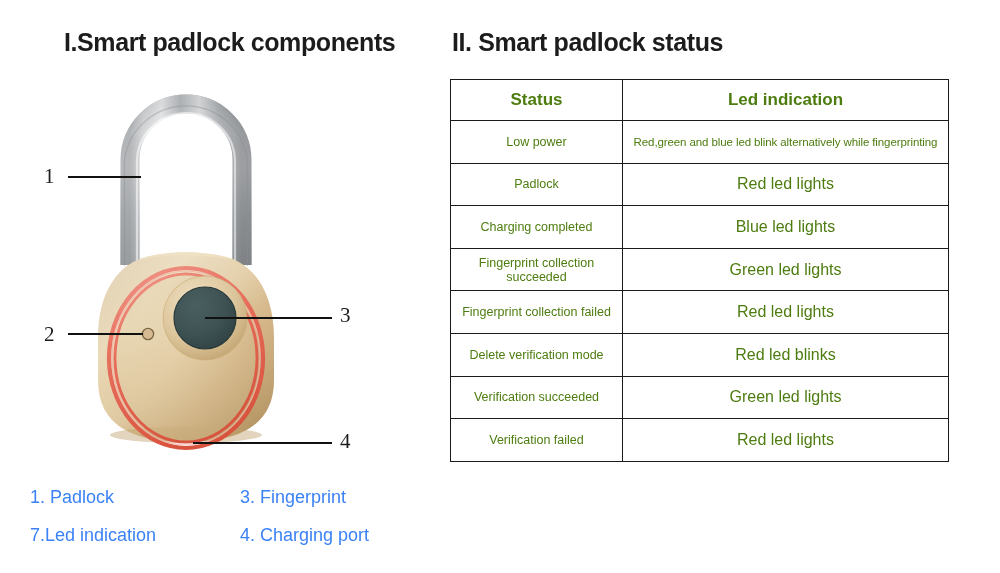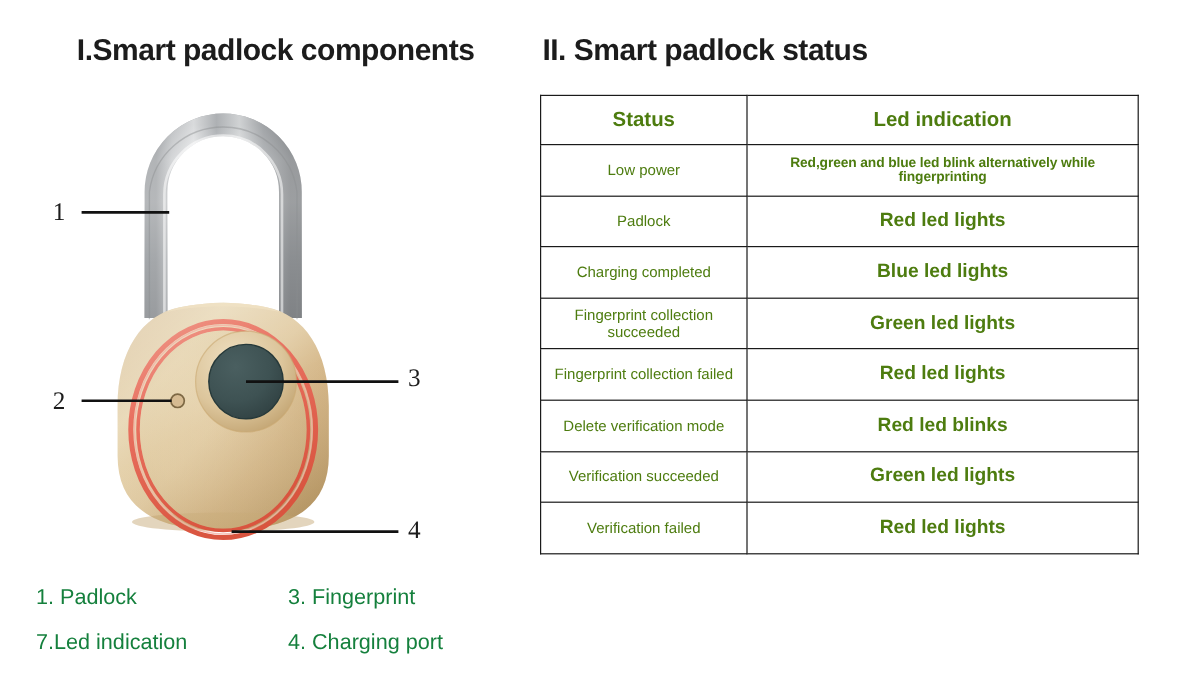--- a/index.html
+++ b/index.html
@@ -102,7 +102,6 @@
   }
   td.led-cell {
     font-size: 16px;
-    font-weight: bold;
   }
   td.led-cell.small {
     font-size: 11.5px;

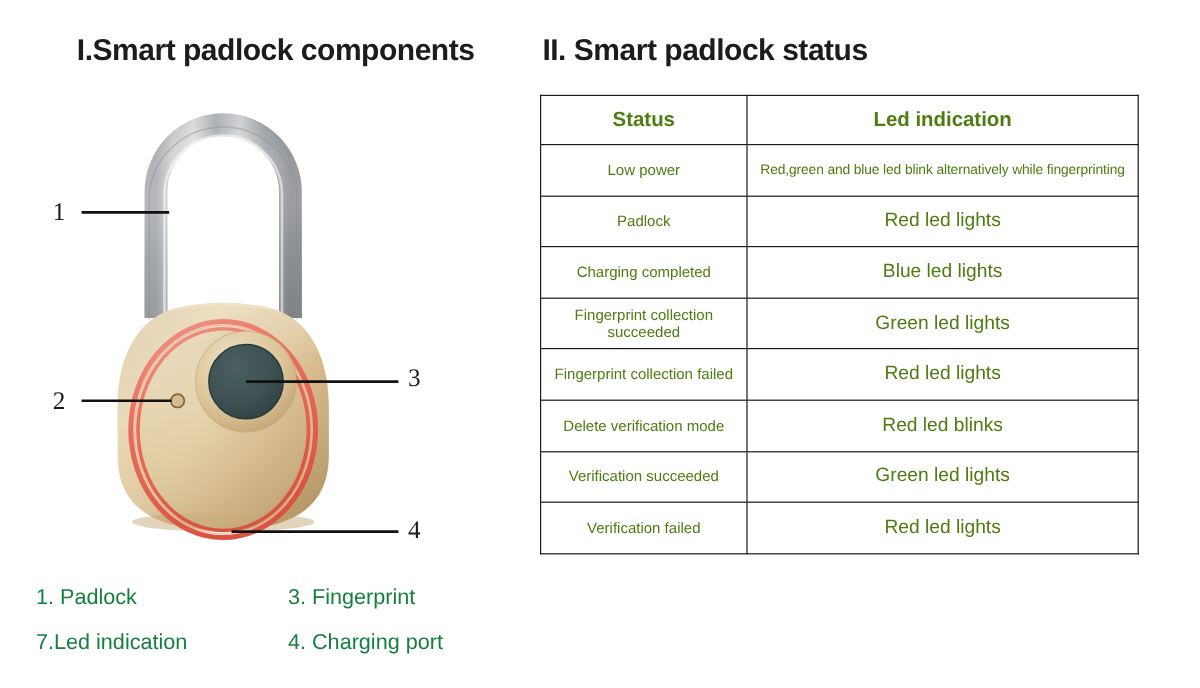--- a/index.html
+++ b/index.html
@@ -65,7 +65,7 @@
   }
   .legend-item {
     font-size: 18px;
-    color: #15803d;
+    color: #3b82f6;
     white-space: nowrap;
   }
 

